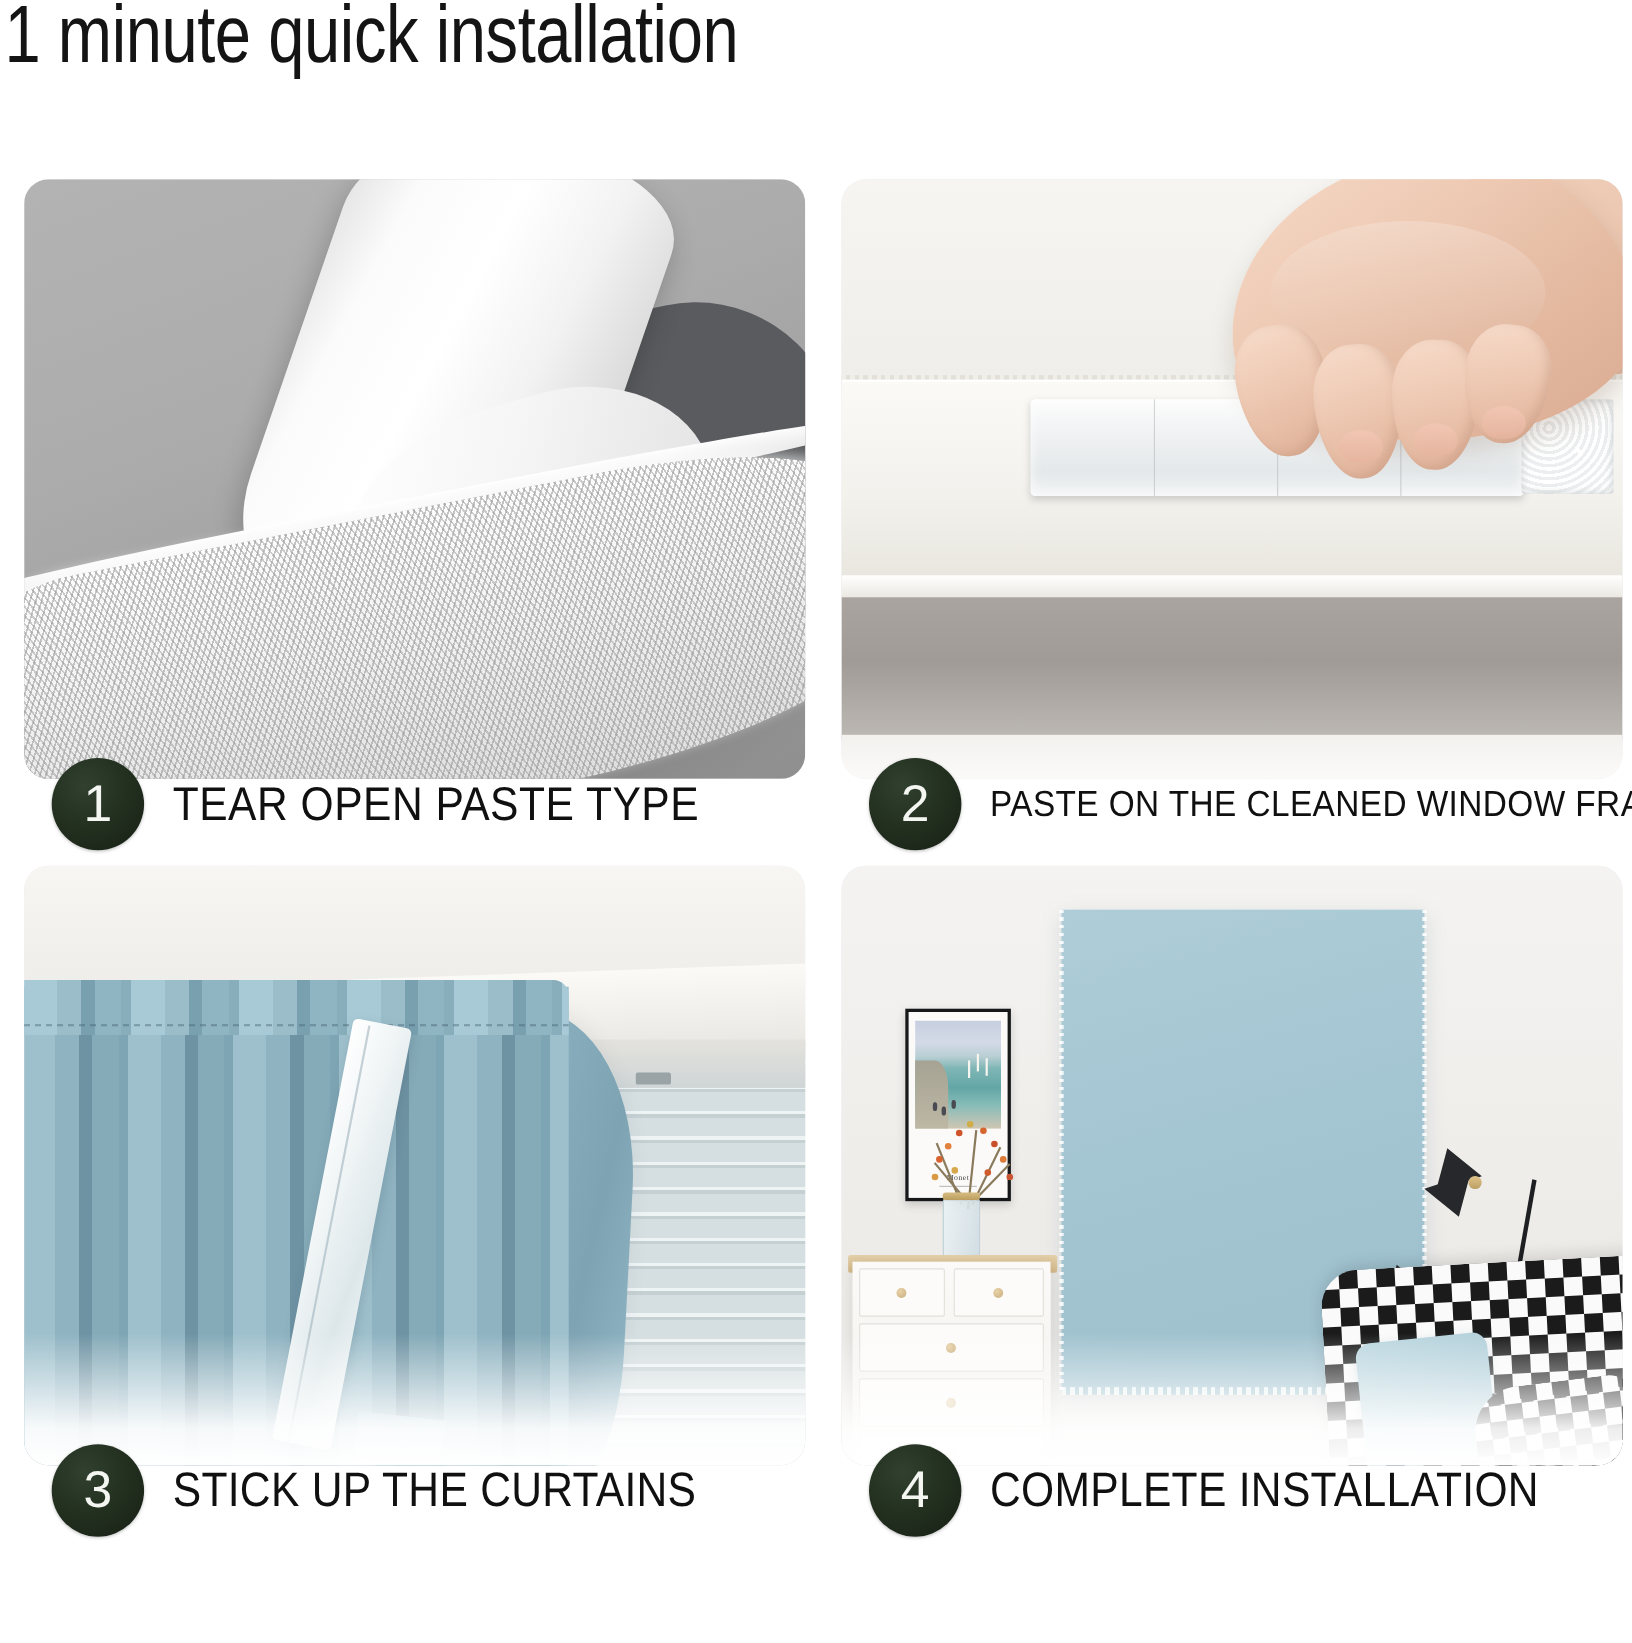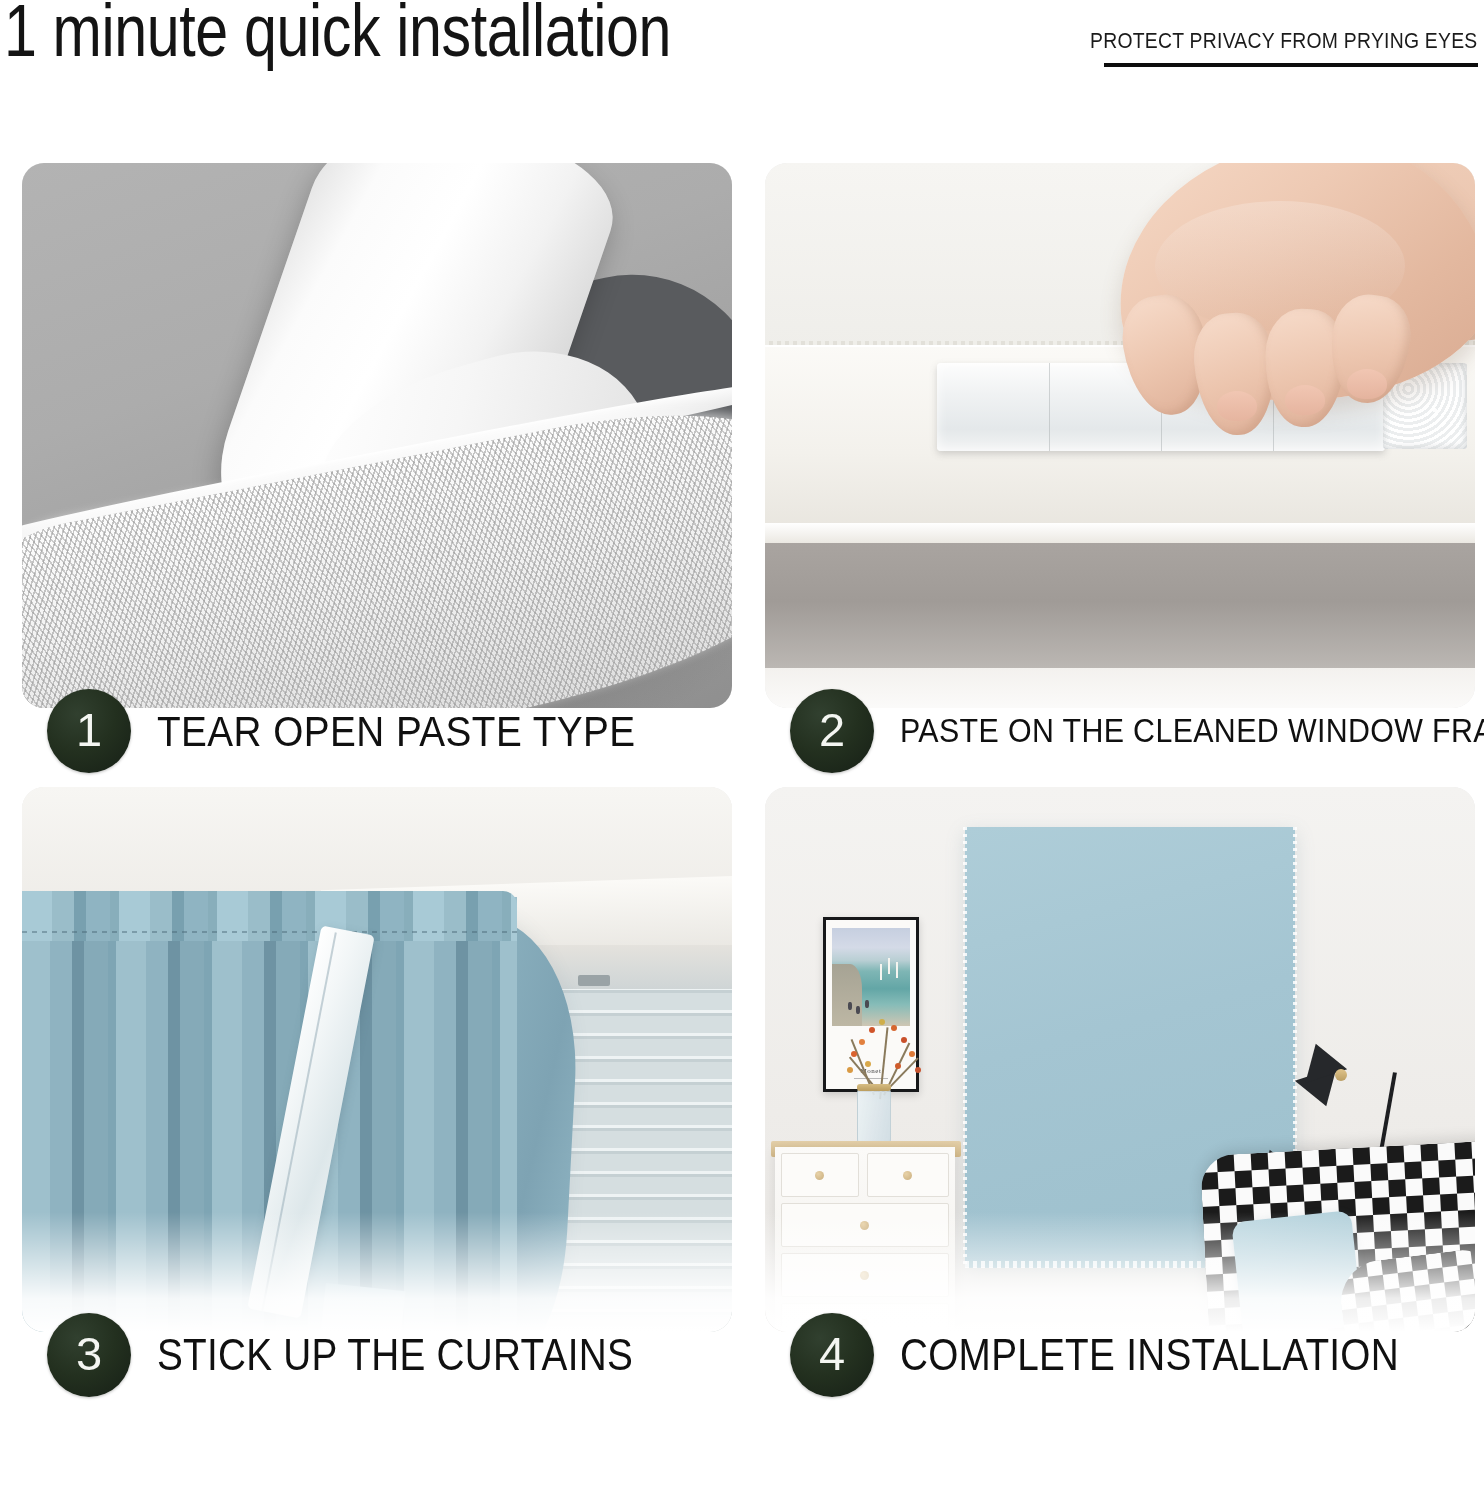--- a/index.html
+++ b/index.html
@@ -433,10 +433,6 @@
 
 <div id="header">
   <div id="main-title">1 minute quick installation</div>
-  <div id="tagline-wrap">
-    <div id="tagline">PROTECT PRIVACY FROM PRYING EYES</div>
-    <div id="tagline-rule"></div>
-  </div>
 </div>
 
 <div id="grid">

